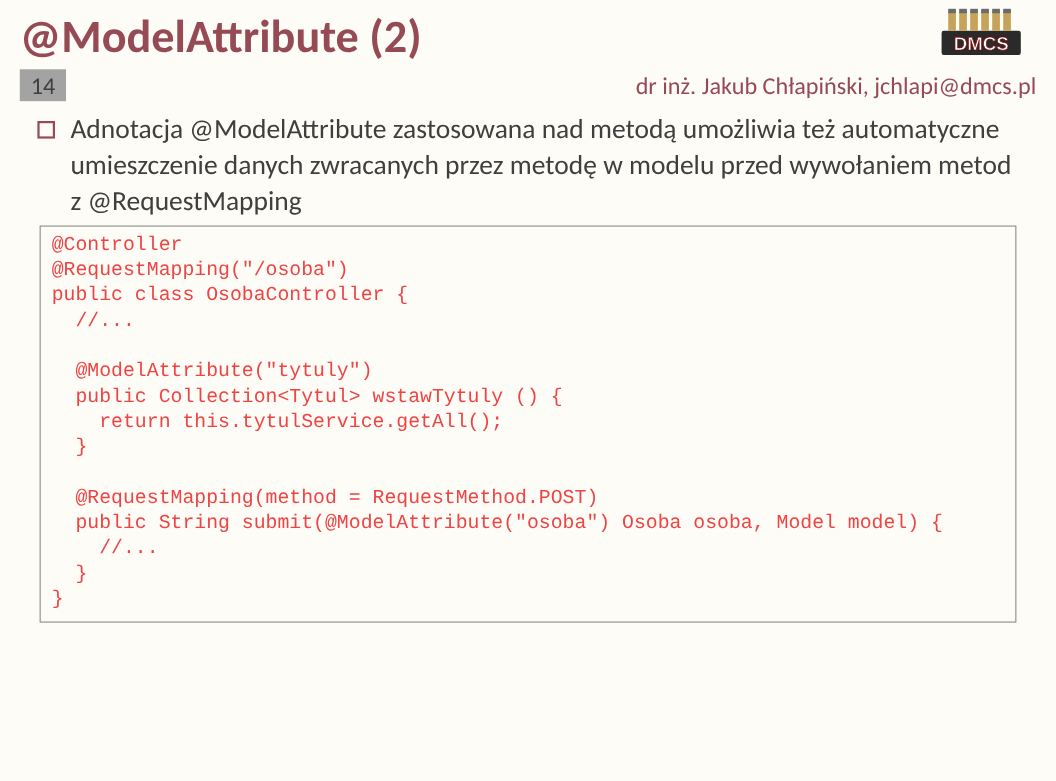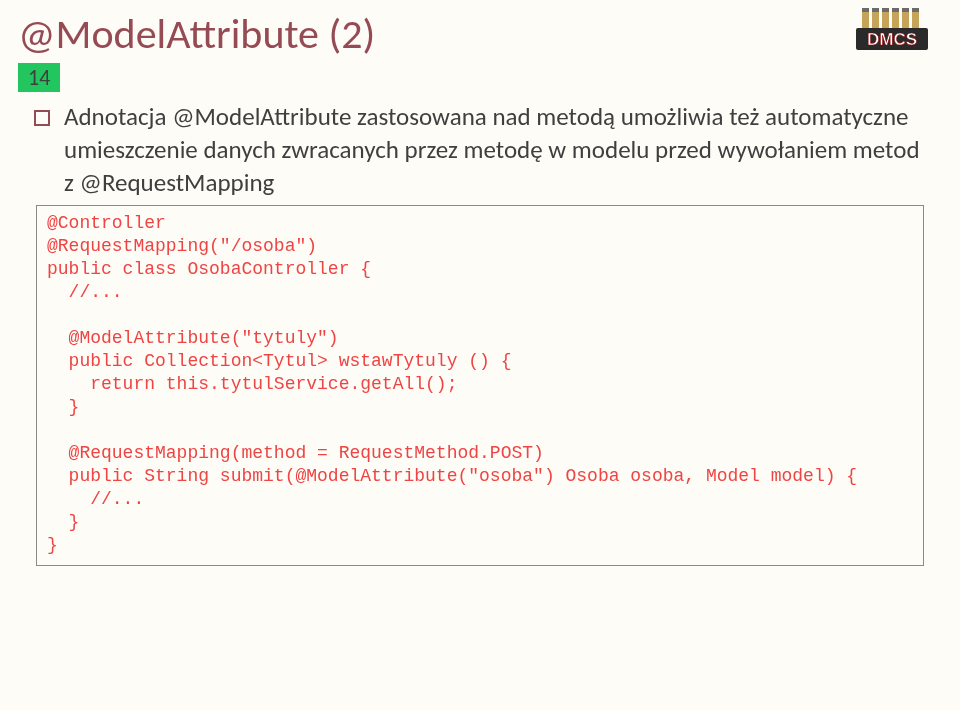--- a/index.html
+++ b/index.html
@@ -13,7 +13,7 @@
   }
   .title {
     font-size: 42px;
-    font-weight: normal;
+    font-weight: bold;
     color: #964b54;
     margin: 8px 0 4px 18px;
   }

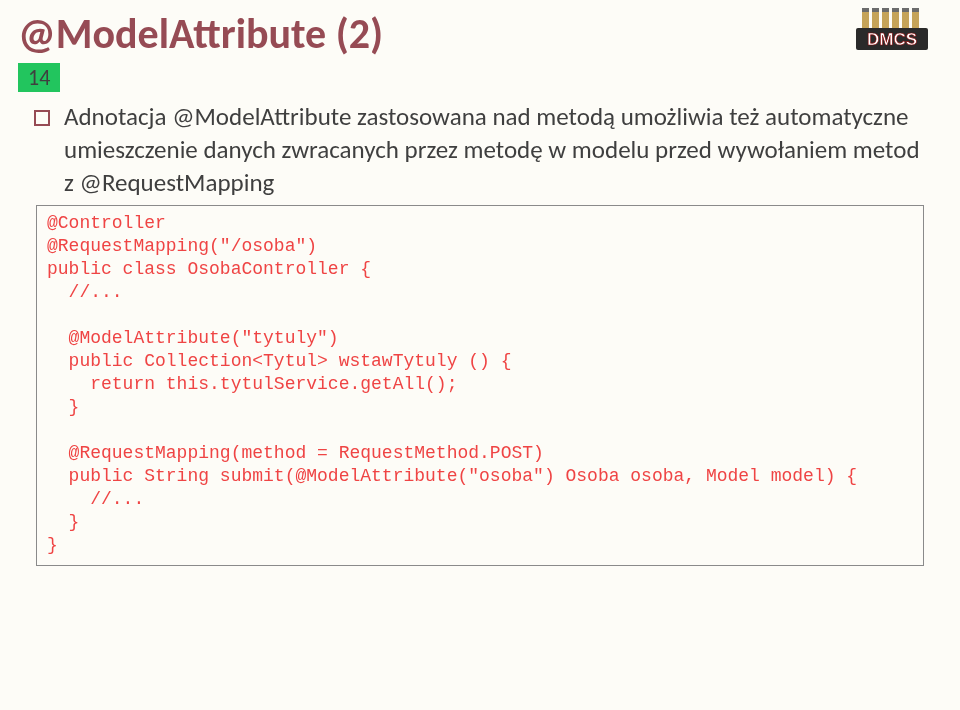--- a/index.html
+++ b/index.html
@@ -30,7 +30,7 @@
     margin: 0 18px 6px 18px;
   }
   .page-num {
-    background: #22c55e;
+    background: #a3a3a3;
     color: #3f3f3f;
     font-size: 22px;
     padding: 1px 10px;

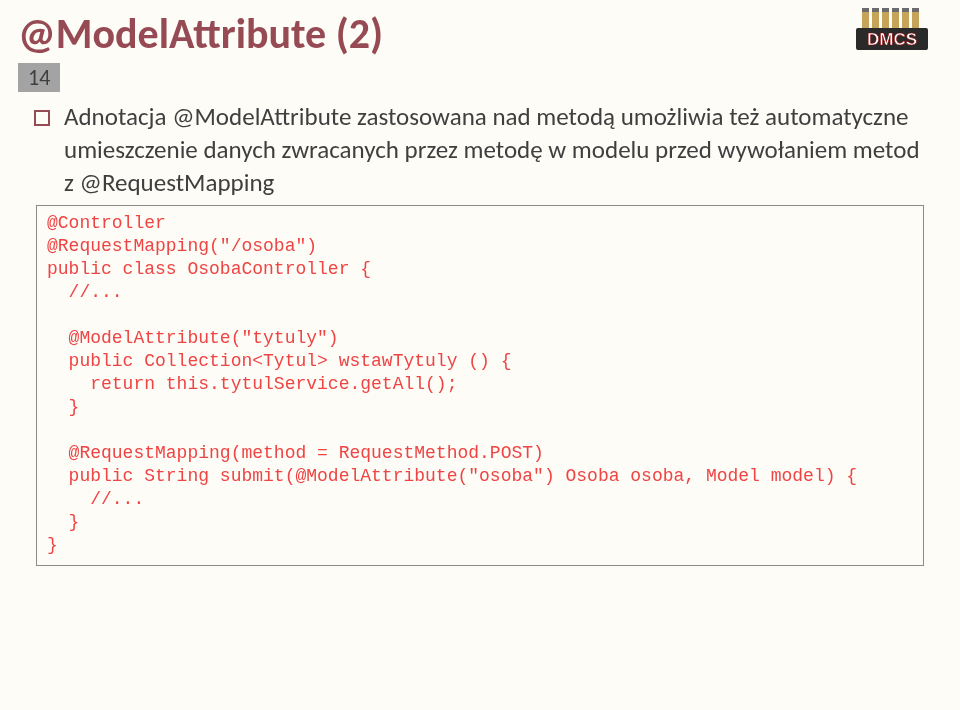--- a/index.html
+++ b/index.html
@@ -97,6 +97,7 @@
 
 <div class="header-row">
   <div class="page-num">14</div>
+  <div class="author">dr inż. Jakub Chłapiński, jchlapi@dmcs.pl</div>
 </div>
 
 <div class="content">

